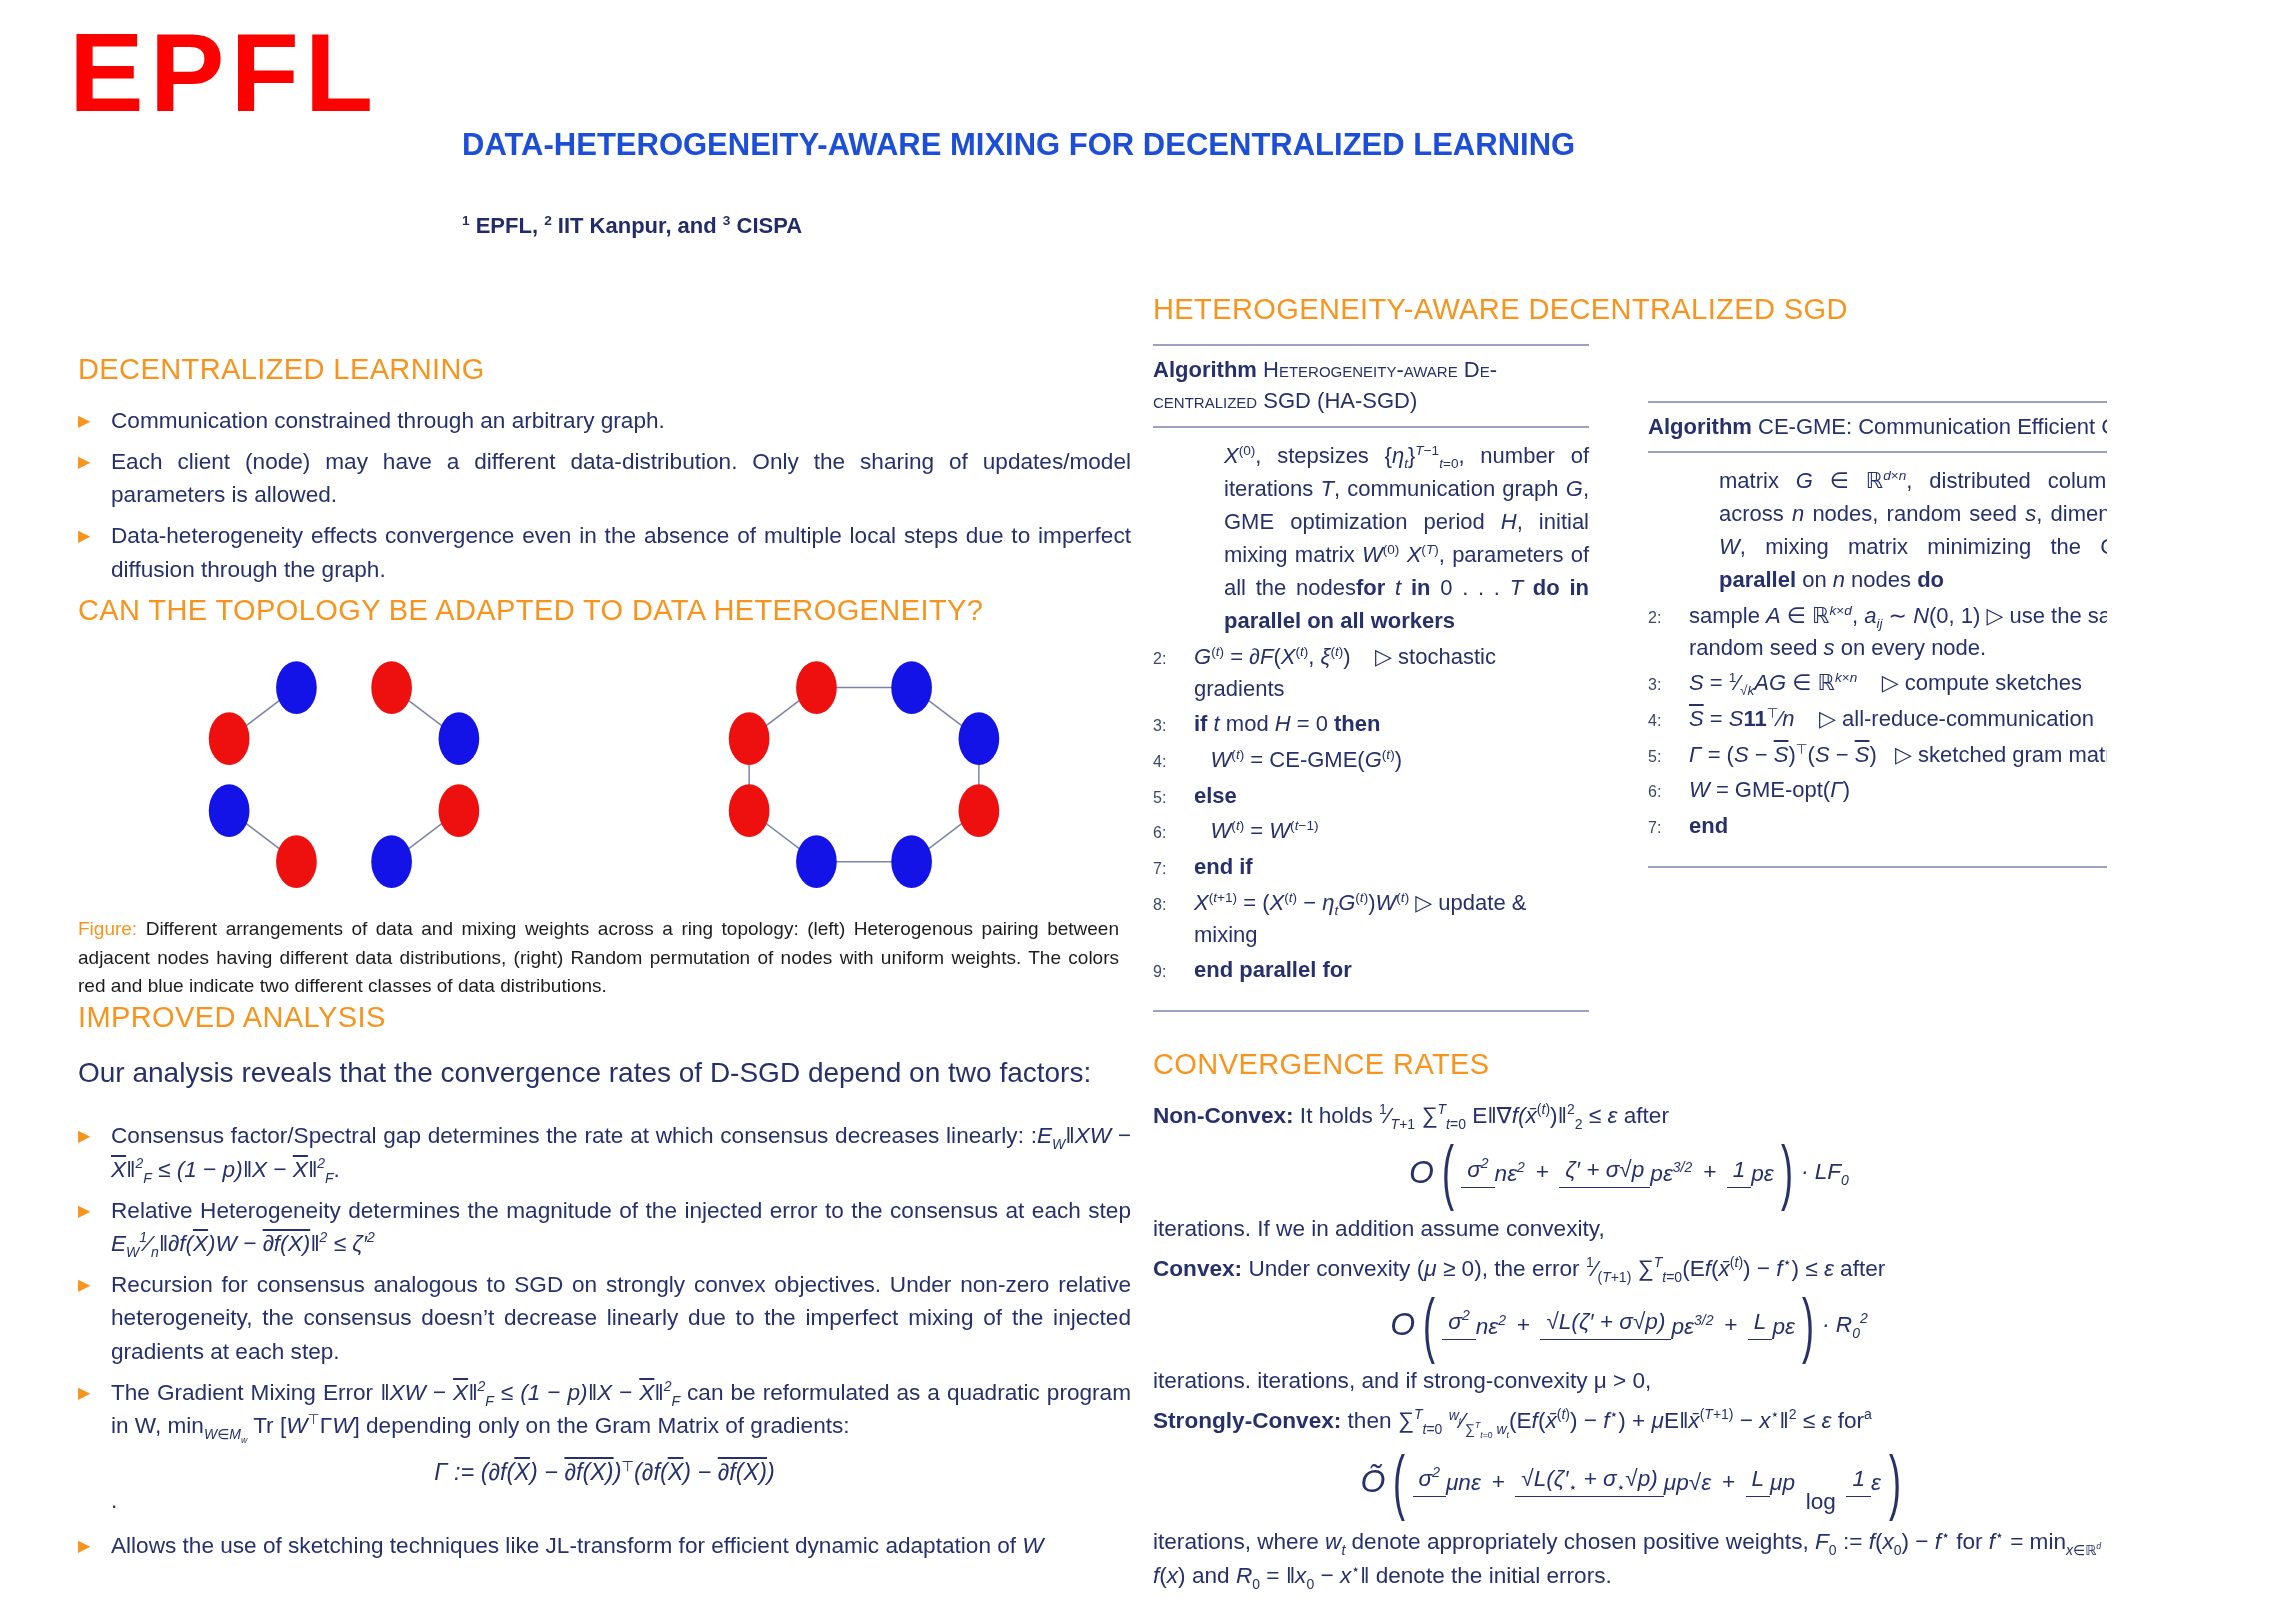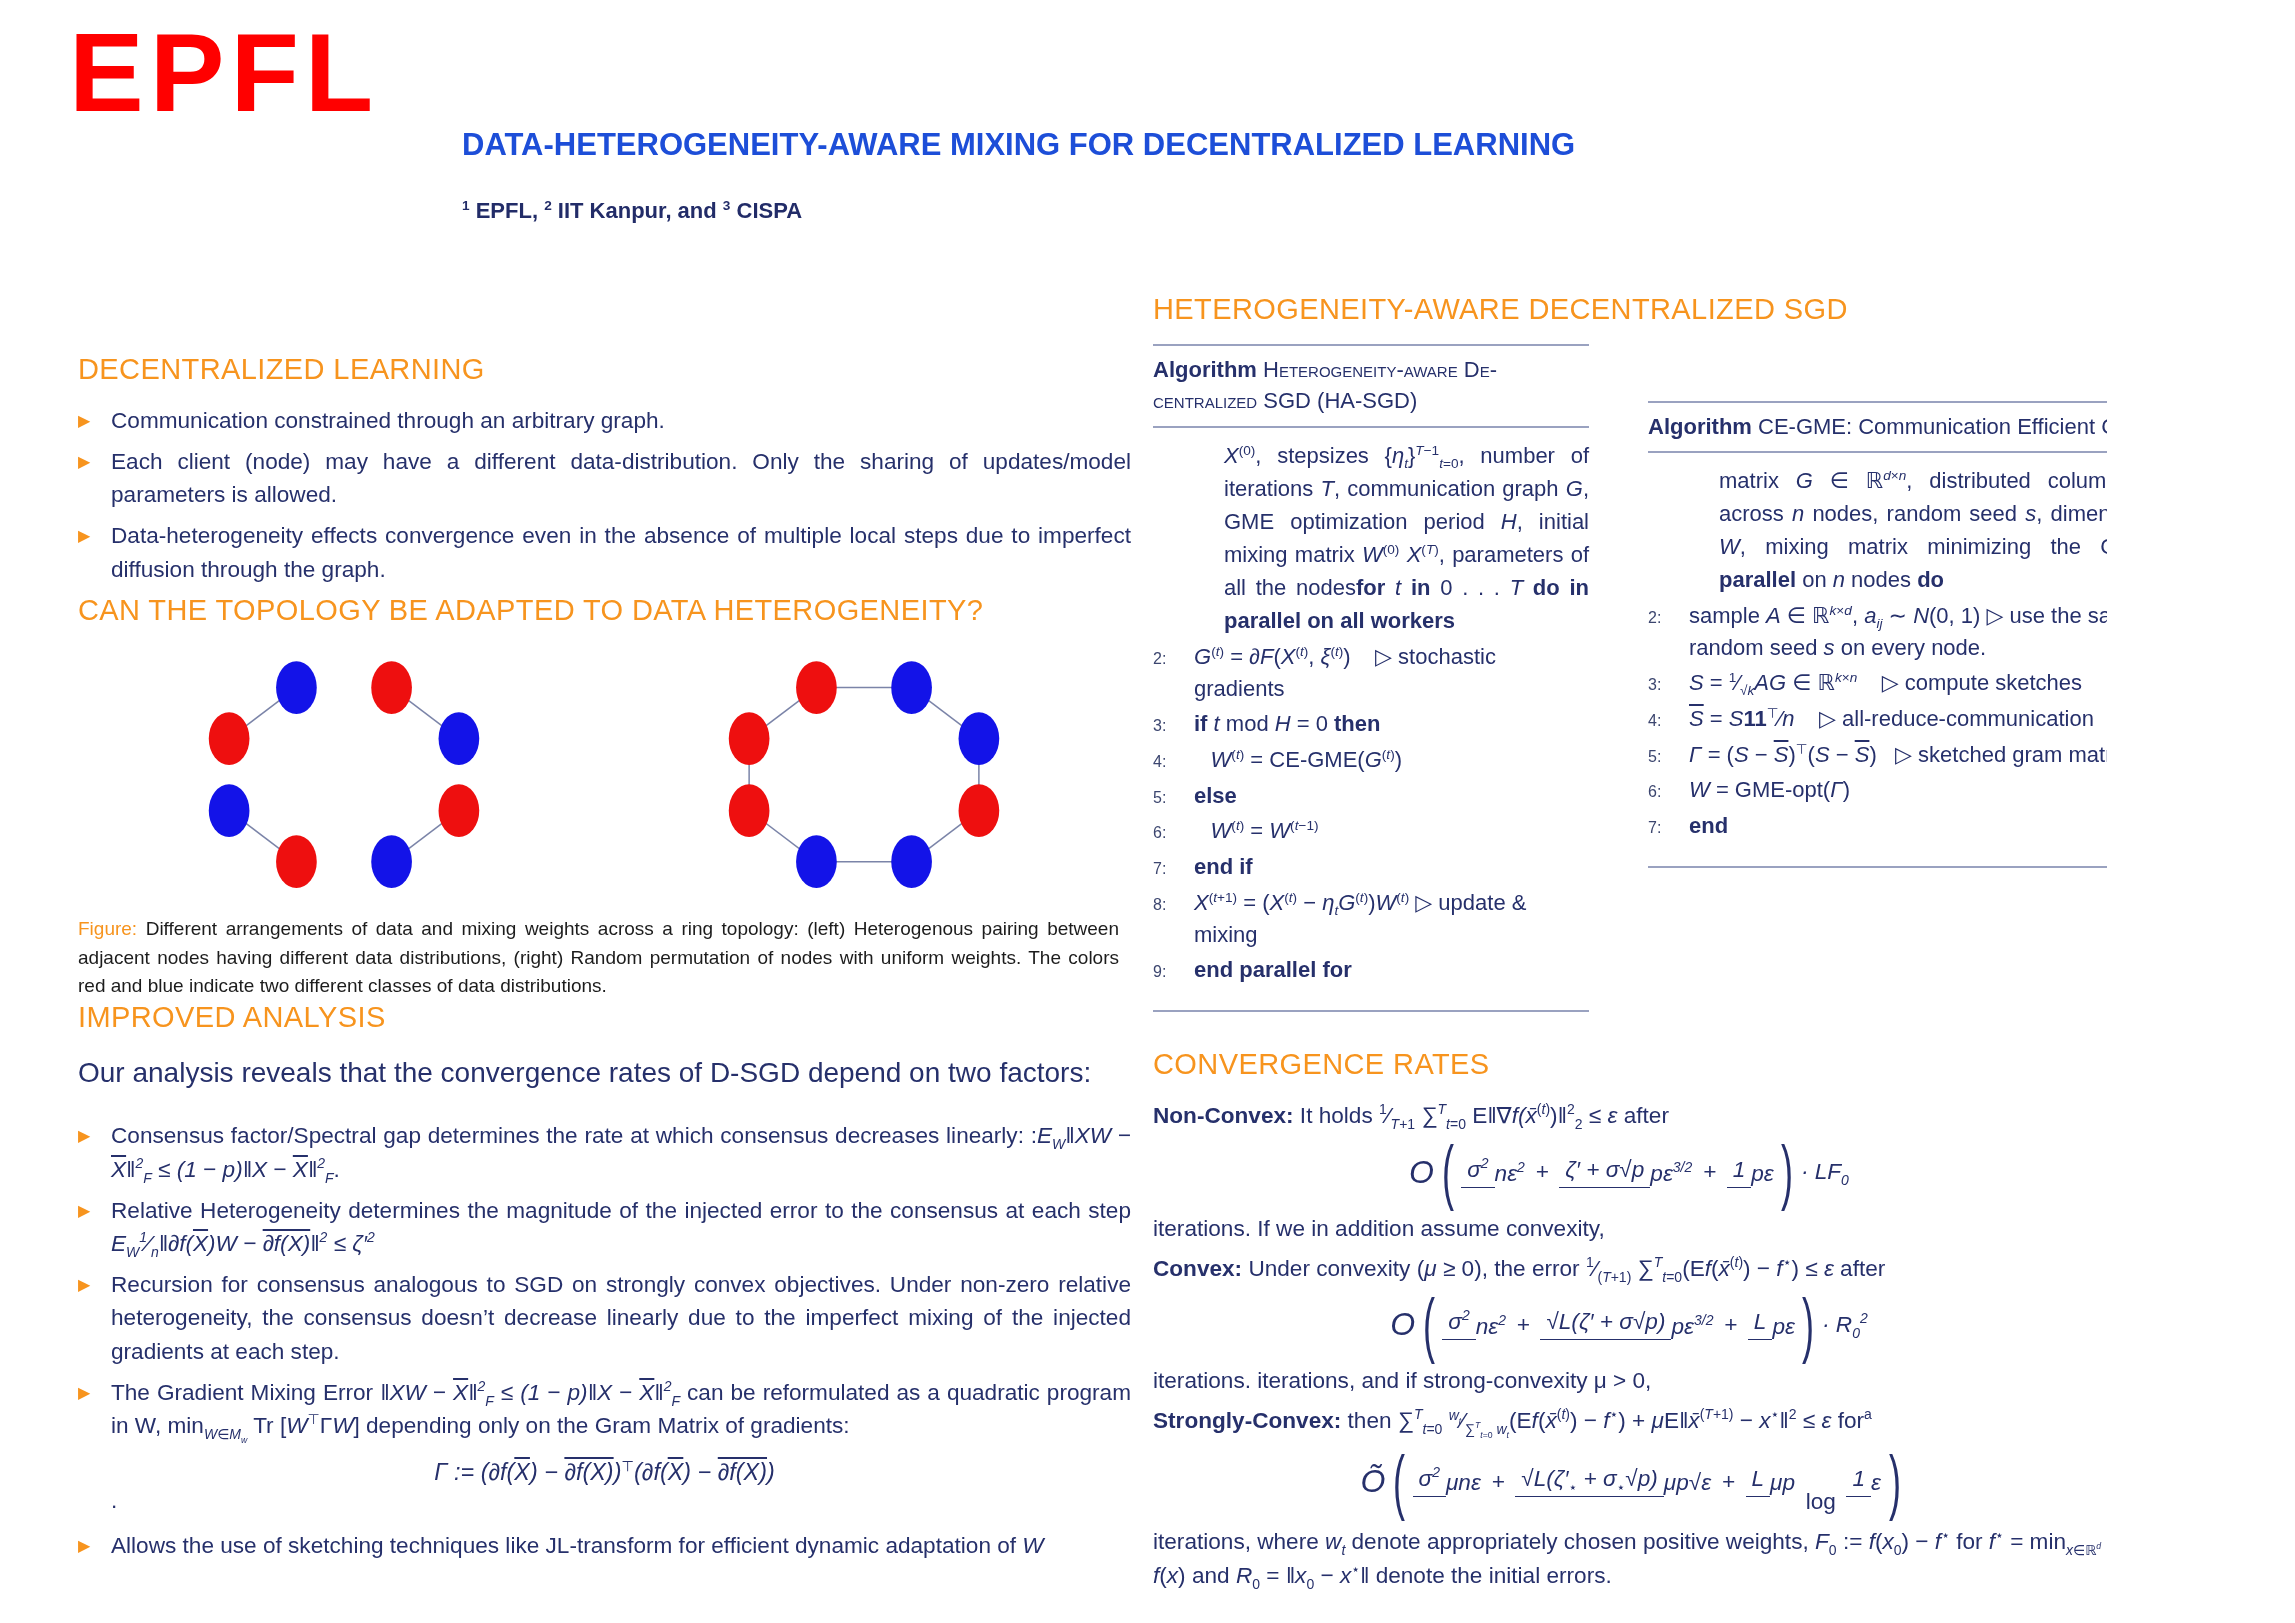--- a/index.html
+++ b/index.html
@@ -15,7 +15,7 @@
         letter-spacing:6px;line-height:1.05;}
   .ptitle{position:absolute;left:462px;top:127px;font-size:31px;font-weight:bold;color:#1d4ed8;white-space:nowrap;}
   .pauthors{position:absolute;left:462px;top:169px;font-size:26px;font-weight:bold;color:#222c68;white-space:nowrap;}
-  .paffils{position:absolute;left:462px;top:198px;font-size:22px;font-weight:bold;color:#222c68;white-space:nowrap;}
+  .paffils{position:absolute;left:462px;top:213px;font-size:22px;font-weight:bold;color:#222c68;white-space:nowrap;}
   
   .leftcol{position:absolute;left:78px;top:353px;width:1053px;}
   .rightcol{position:absolute;left:1153px;top:293px;width:1020px;}

